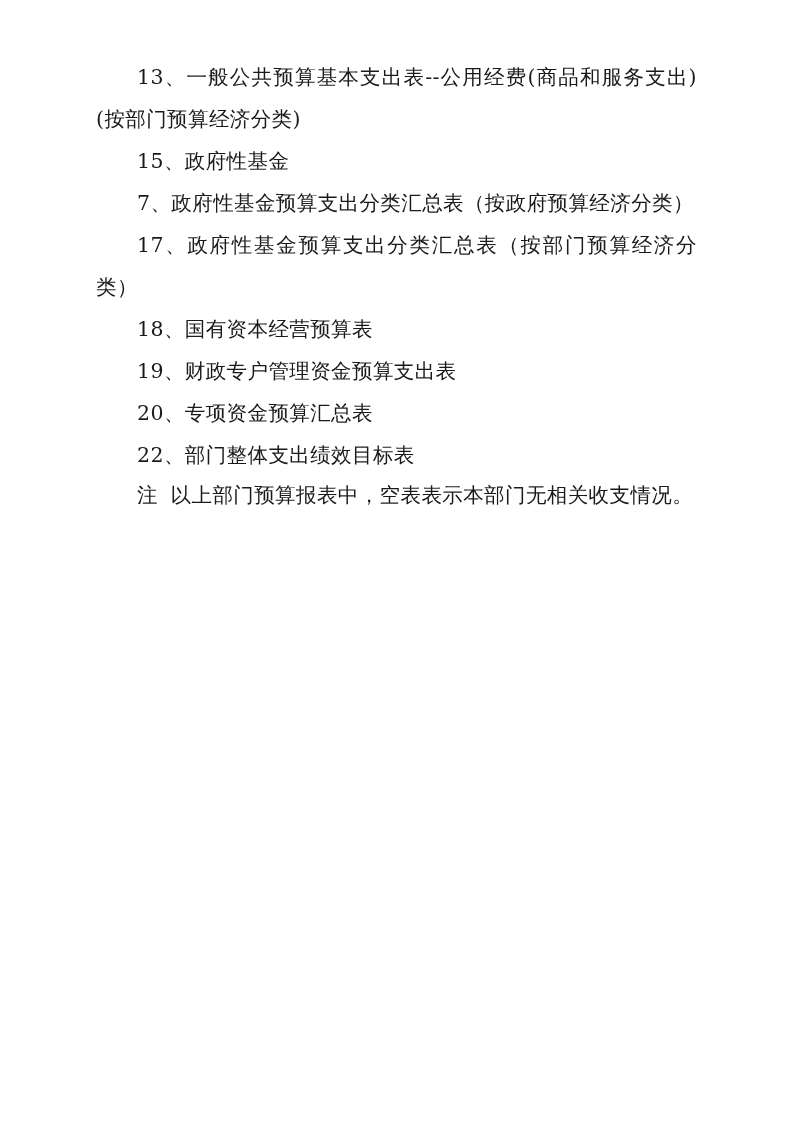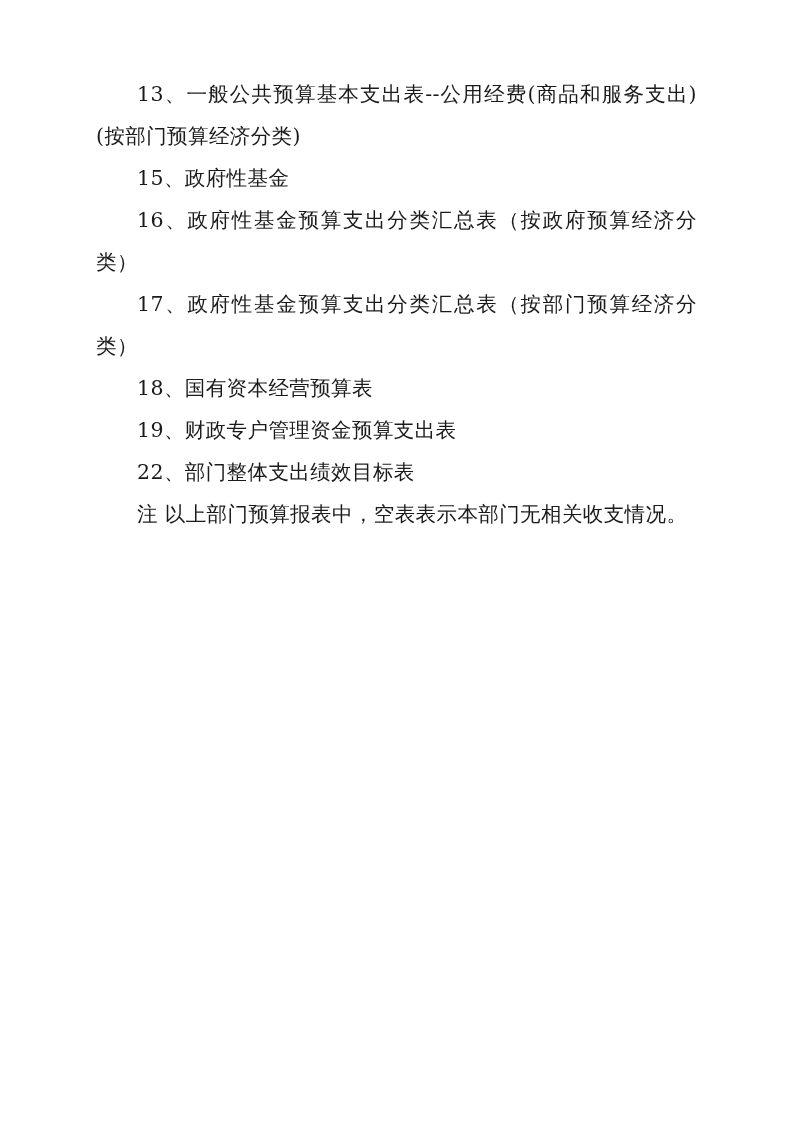--- a/index.html
+++ b/index.html
@@ -19,7 +19,7 @@
     width: 793px;
     height: 1122px;
     box-sizing: border-box;
-    padding: 73px 96px 0 96px;
+    padding: 56px 96px 0 96px;
   }
   .doc-body {
     font-size: 20.5px;

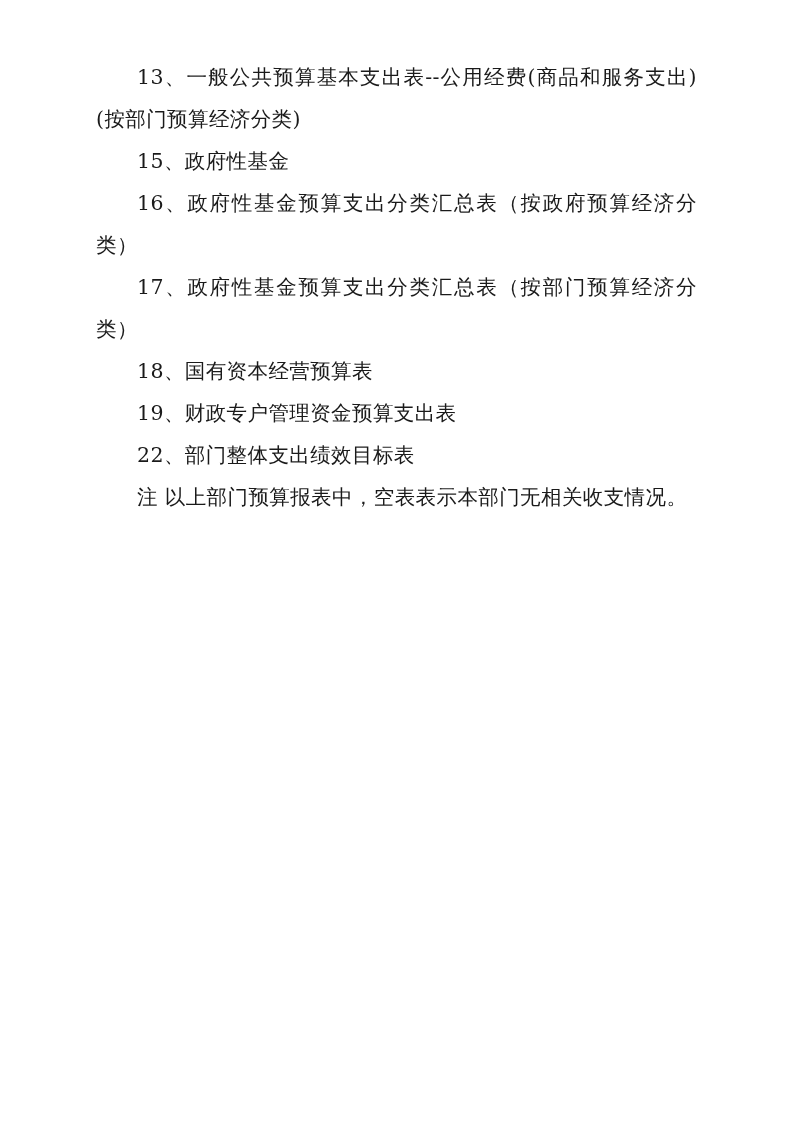--- a/index.html
+++ b/index.html
@@ -46,7 +46,7 @@
   <div class="doc-body">
     <p class="para">13、一般公共预算基本支出表--公用经费(商品和服务支出)(按部门预算经济分类)</p>
     <p class="para">15、政府性基金</p>
-    <p class="para">16、政府性基金预算支出分类汇总表（按政府预算经济分类）</p>
+    <p class="para">7、政府性基金预算支出分类汇总表（按政府预算经济分类）</p>
     <p class="para">17、政府性基金预算支出分类汇总表（按部门预算经济分类）</p>
     <p class="para">18、国有资本经营预算表</p>
     <p class="para">19、财政专户管理资金预算支出表</p>

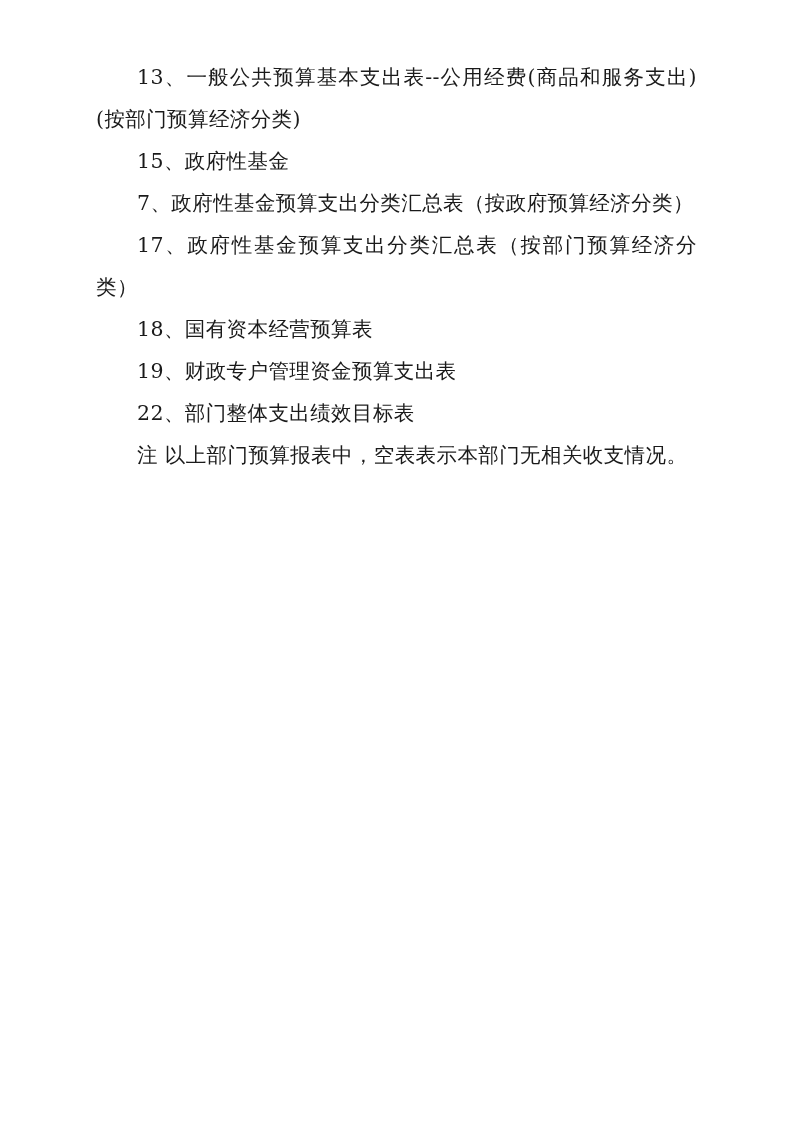--- a/index.html
+++ b/index.html
@@ -50,6 +50,7 @@
     <p class="para">17、政府性基金预算支出分类汇总表（按部门预算经济分类）</p>
     <p class="para">18、国有资本经营预算表</p>
     <p class="para">19、财政专户管理资金预算支出表</p>
+    <p class="para">20、专项资金预算汇总表</p>
     <p class="para">22、部门整体支出绩效目标表</p>
     <p class="para note">注 以上部门预算报表中，空表表示本部门无相关收支情况。</p>
   </div>

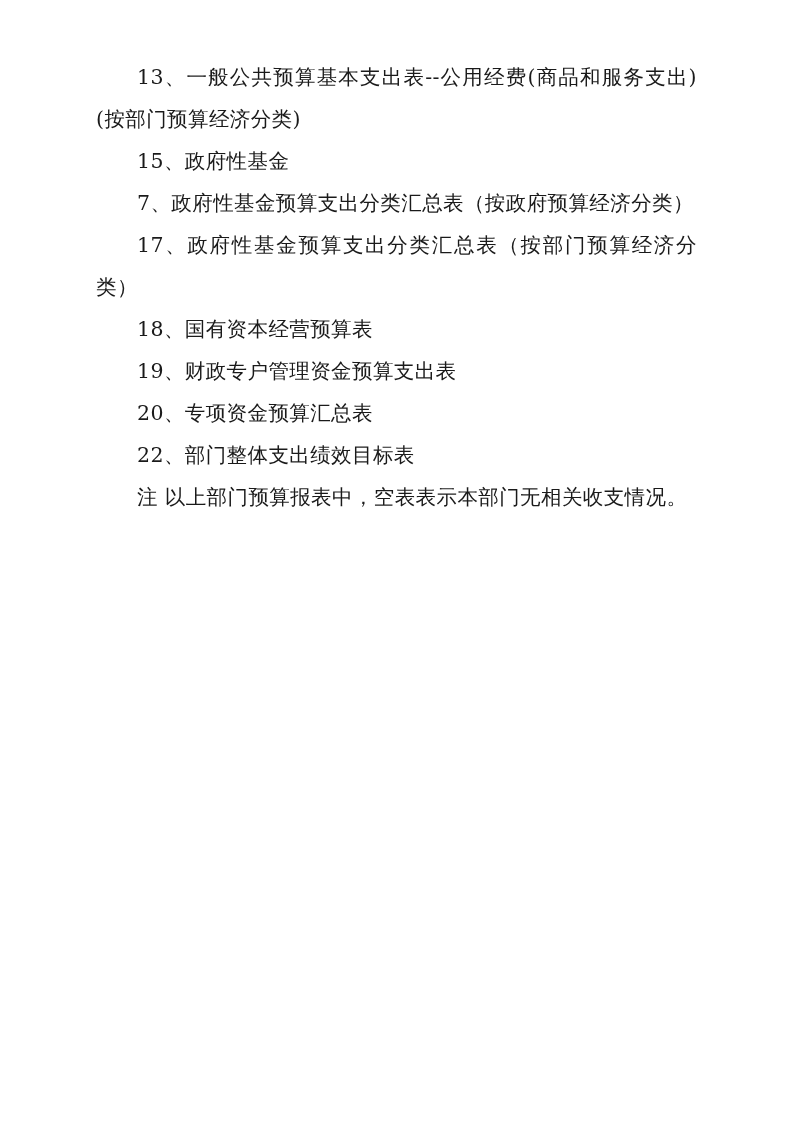--- a/index.html
+++ b/index.html
@@ -37,6 +37,7 @@
   }
   .para.note {
     text-indent: 41px;
+    font-family: Liberation Mono, monospace;
   }
 </style>
 </head>

